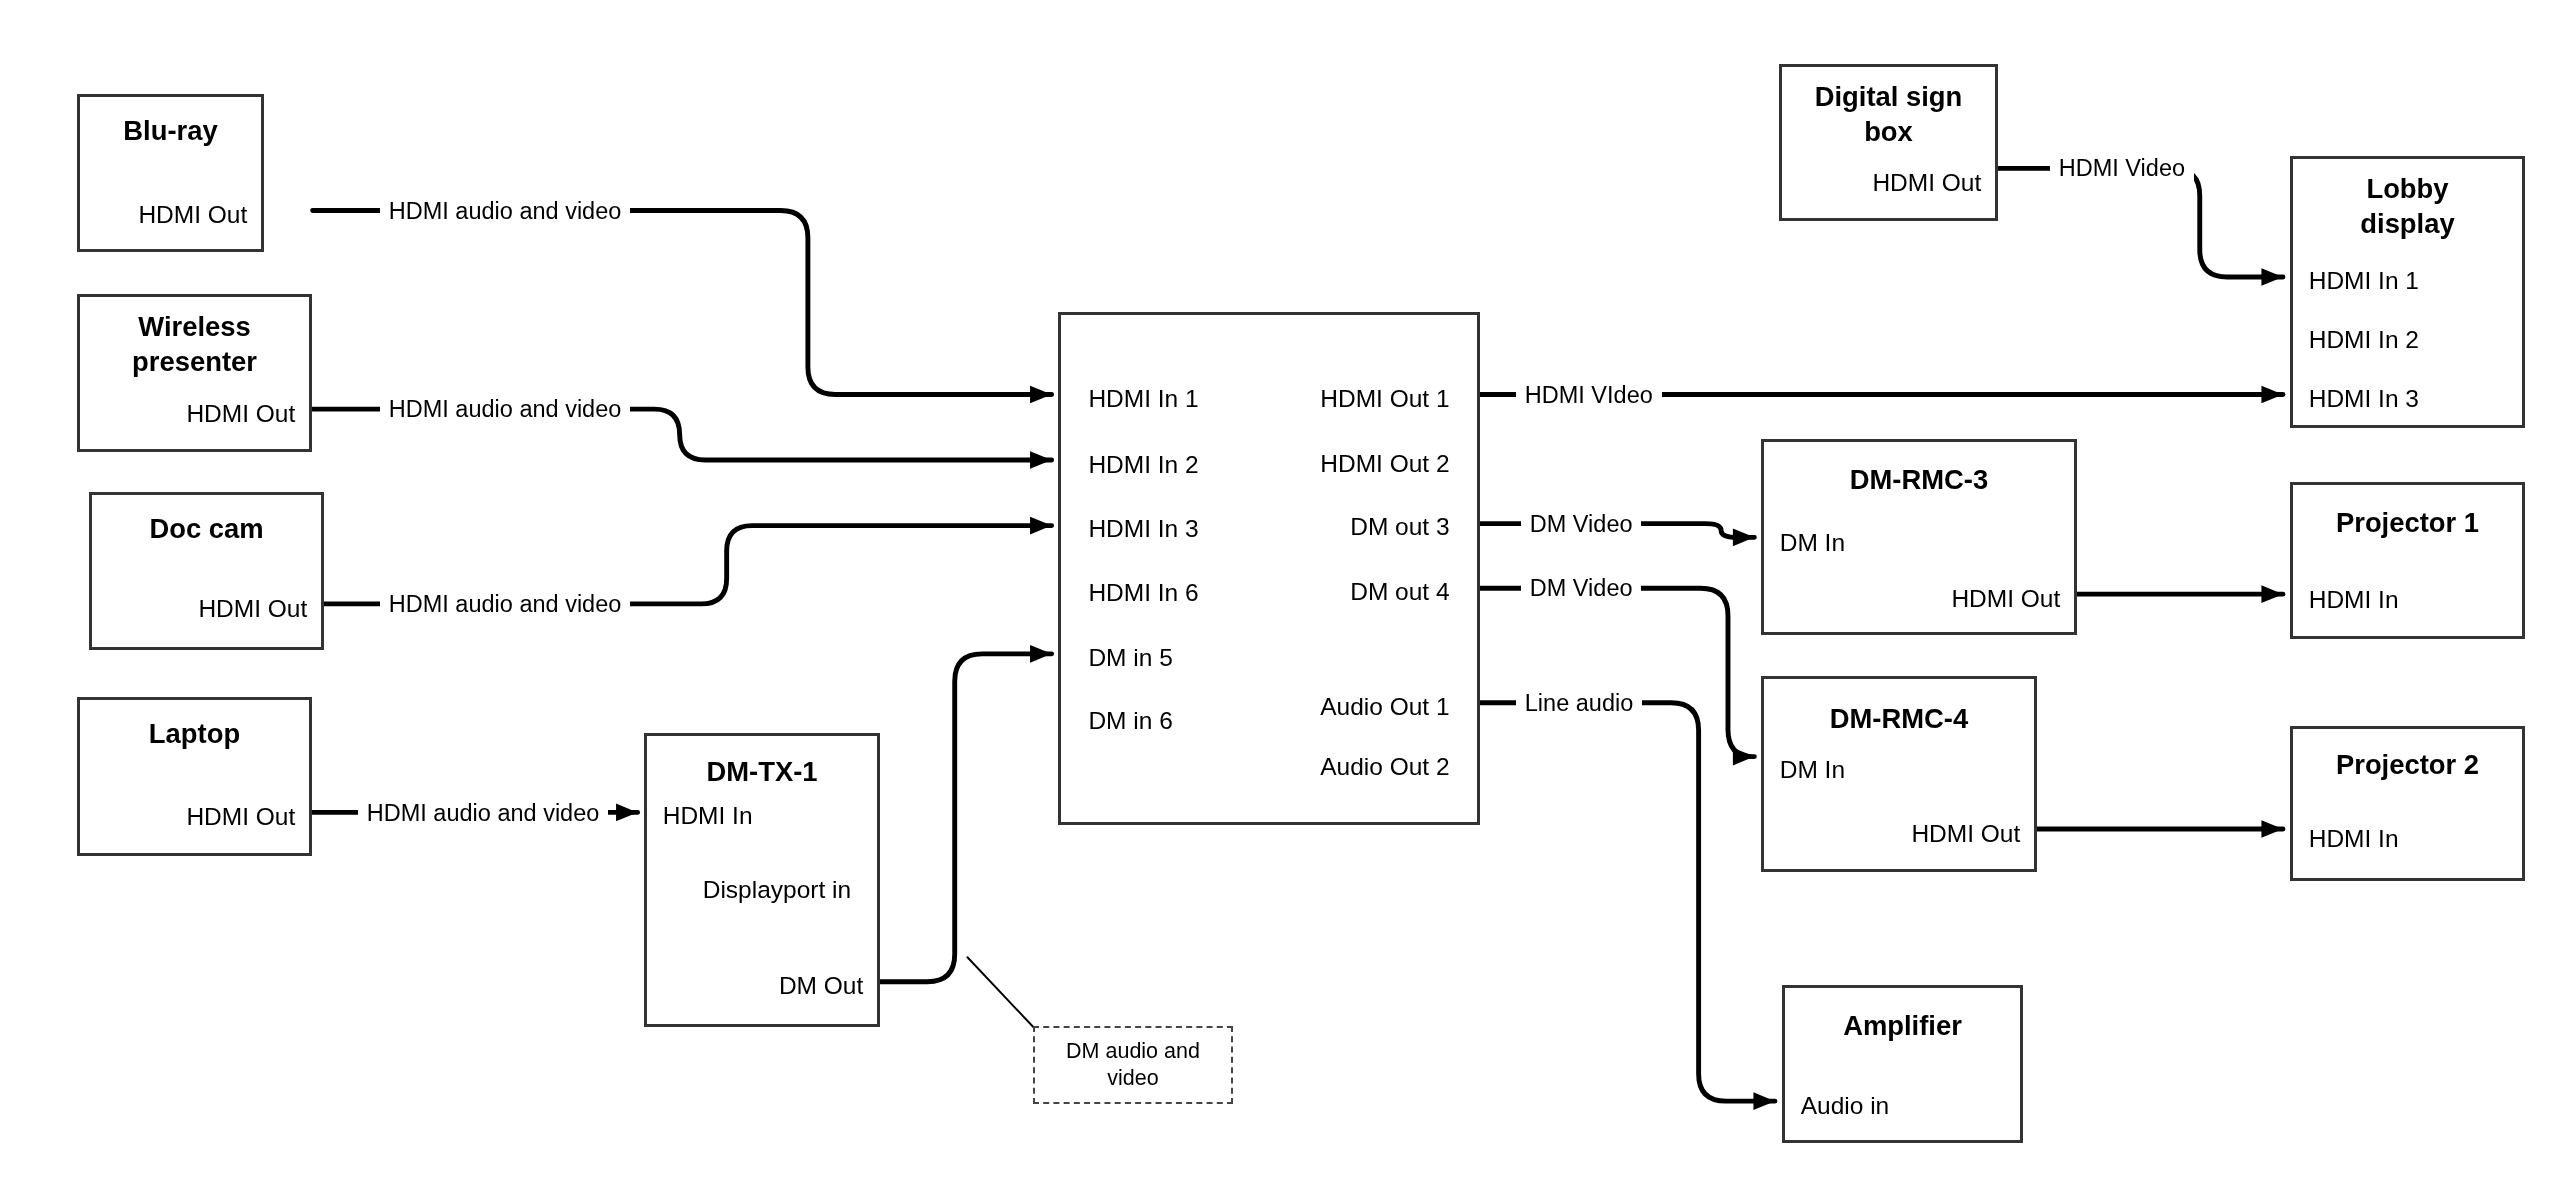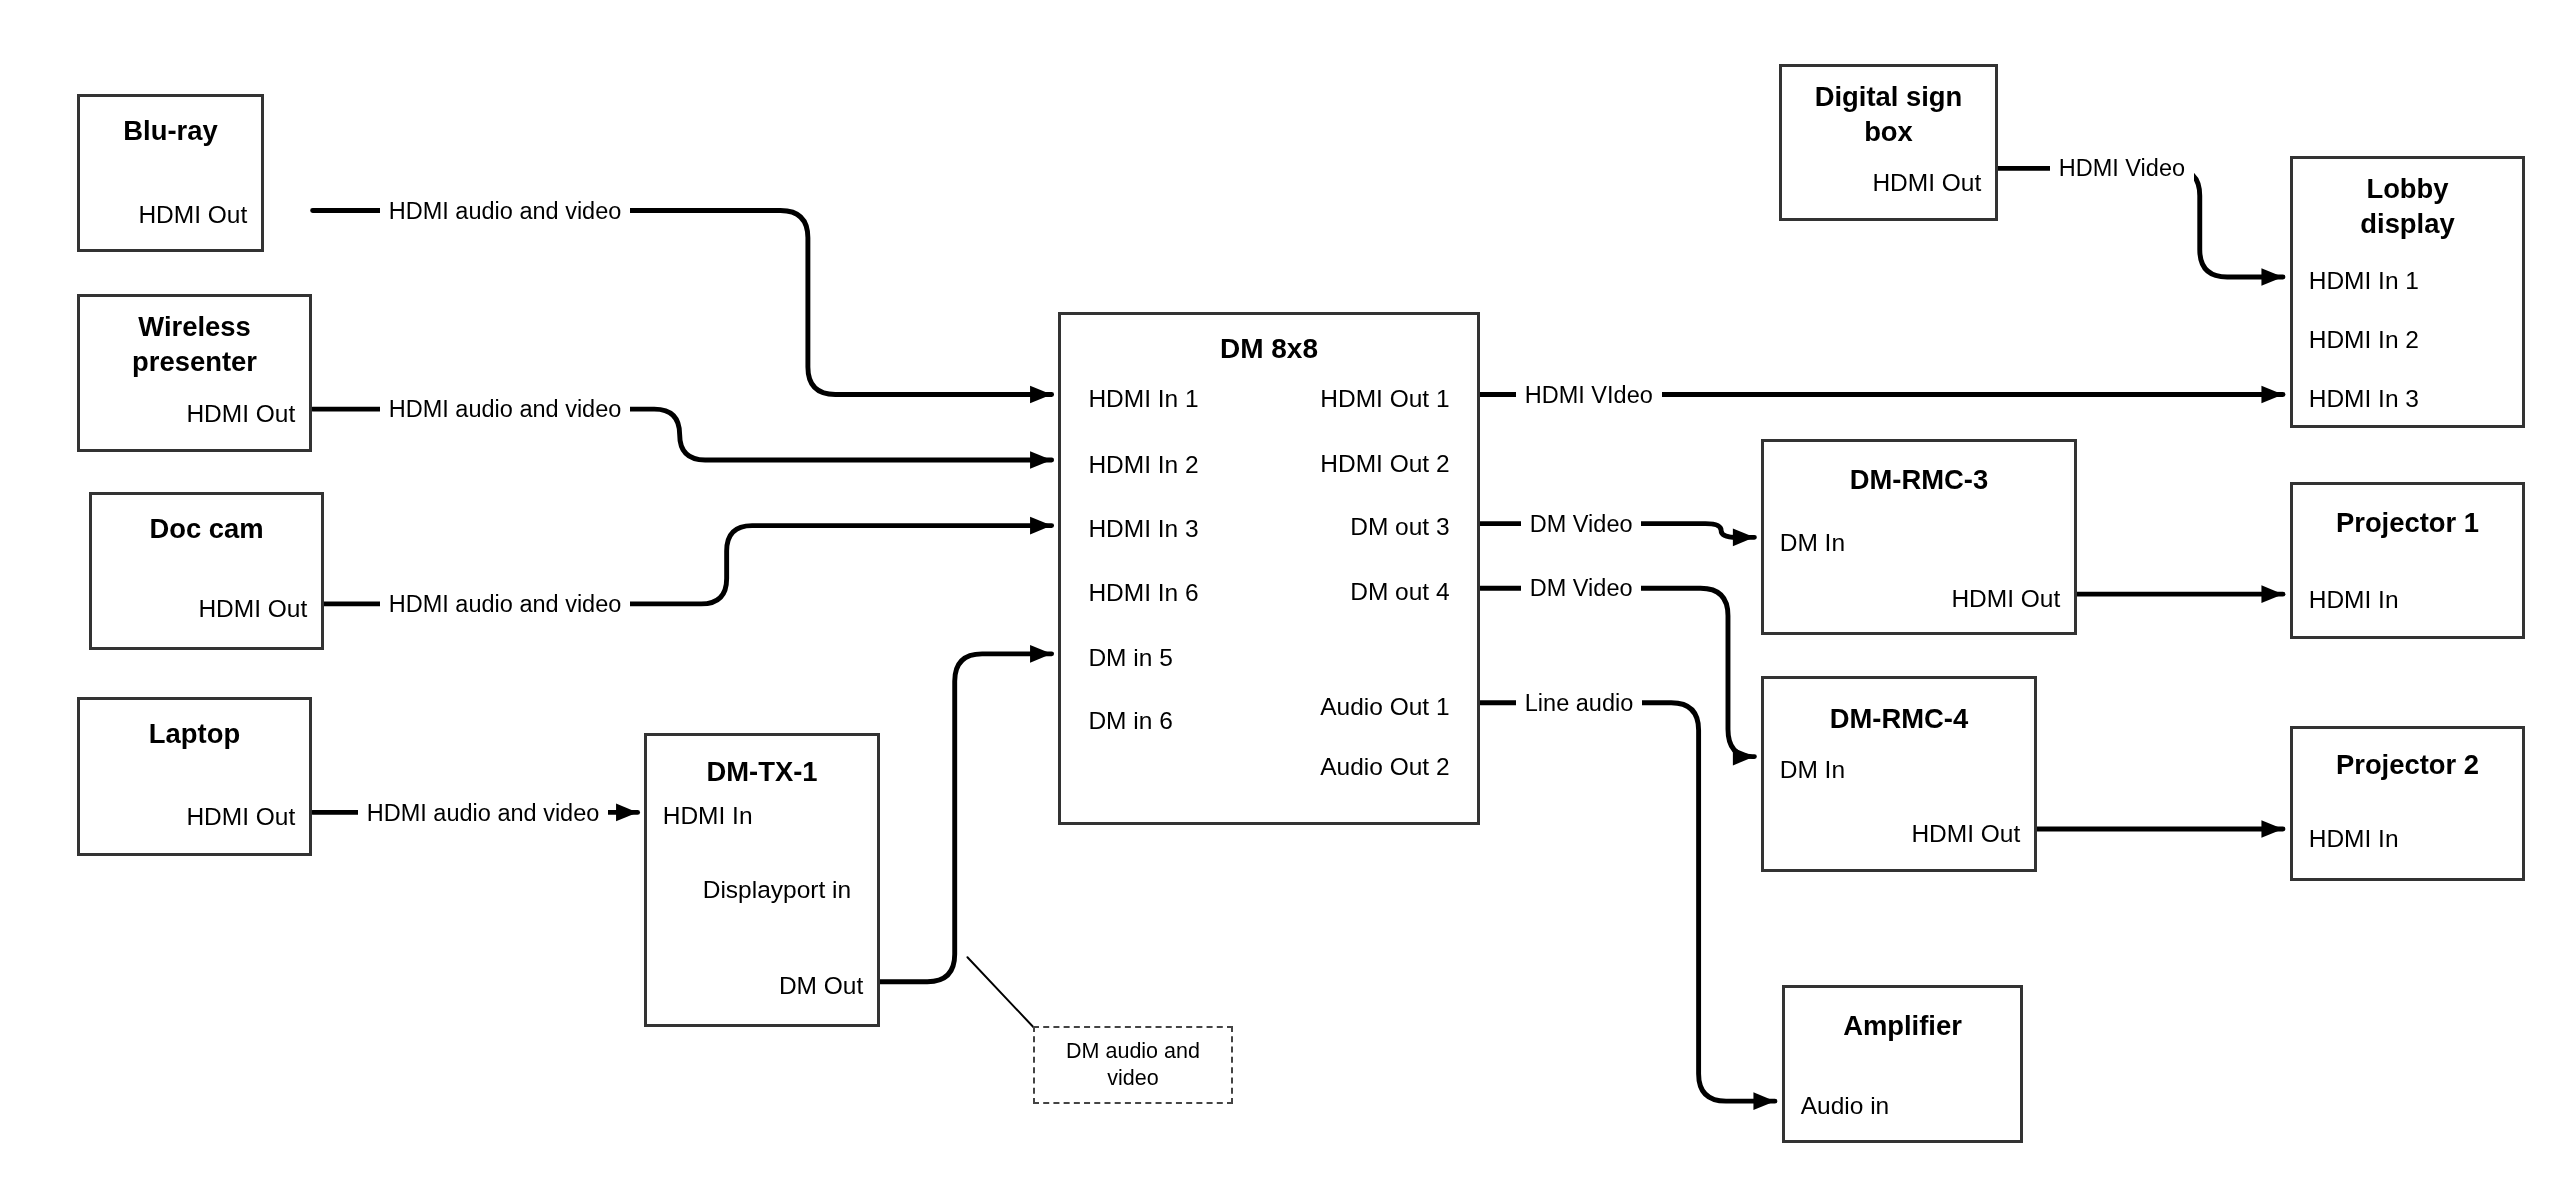--- a/index.html
+++ b/index.html
@@ -119,7 +119,6 @@
   </div>
 
   <div class="node" style="left:1058px;top:312px;width:422px;height:513px;">
-    <div class="title" style="top:15.7px;font-size:28px;">DM 8x8</div>
     <div class="port left" style="top:83px;left:27.4px;">HDMI In 1</div>
     <div class="port left" style="top:149px;left:27.4px;">HDMI In 2</div>
     <div class="port left" style="top:213px;left:27.4px;">HDMI In 3</div>

